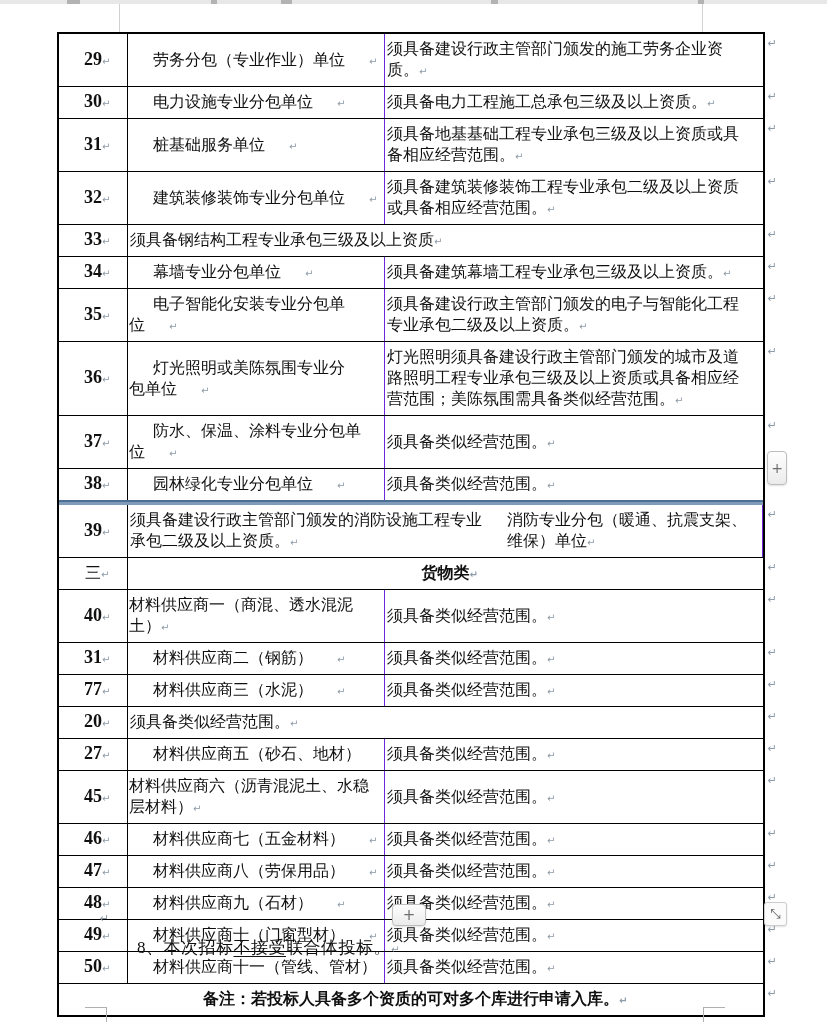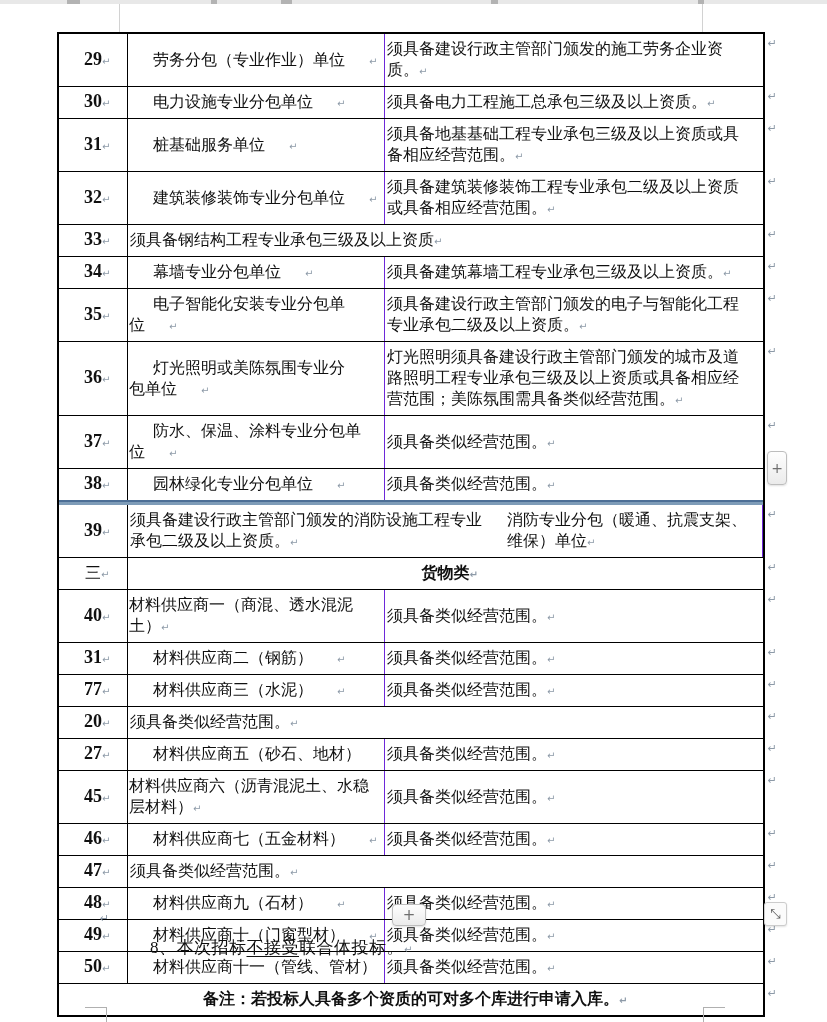--- a/index.html
+++ b/index.html
@@ -302,6 +302,9 @@
           <div class="cell num-cell">
             <span class="text"><b>47</b><span class="pmark">↵</span></span>
           </div>
+          <div class="cell name-cell indent">
+            <span class="text">材料供应商八（劳保用品）<span class="pmark">↵</span></span>
+          </div>
           <div class="cell qual-cell">
             <span class="text">须具备类似经营范围。<span class="pmark">↵</span></span>
           </div>

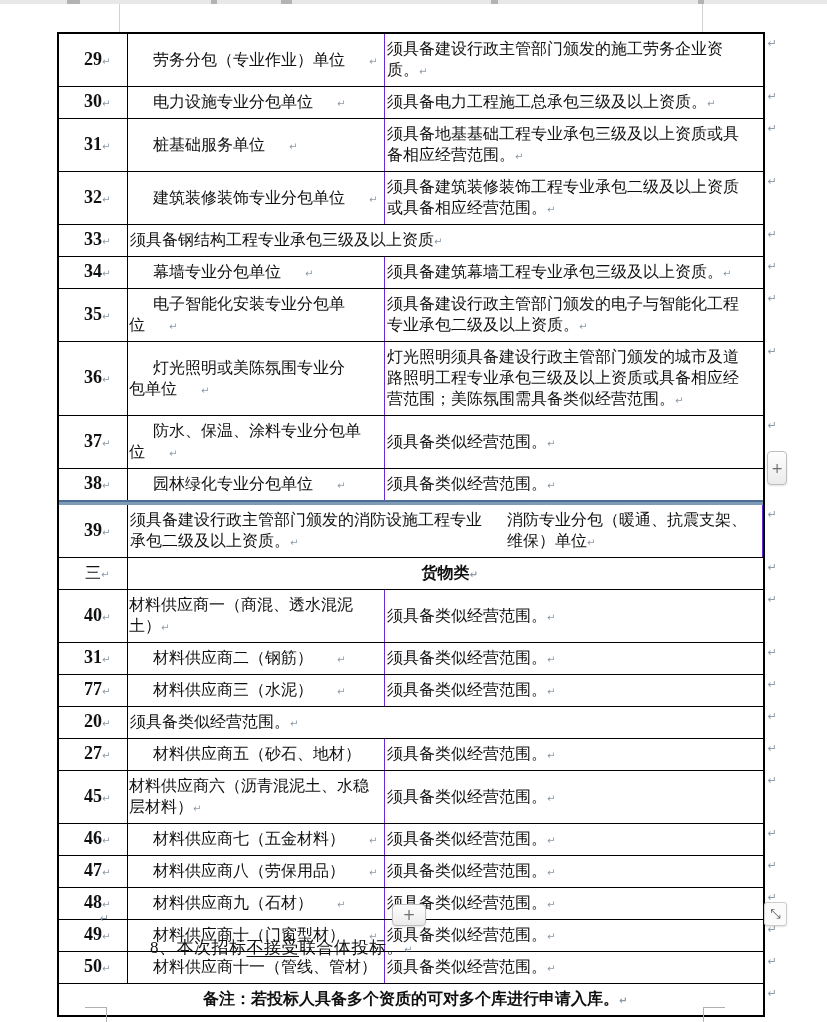--- a/index.html
+++ b/index.html
@@ -40,7 +40,7 @@
   .resize-handle{left:764px;top:902px;width:23px;height:24px;font-size:13px;color:#555;
         border-color:#cccccc;background:#fbfbfb;border-radius:3px;}
   
-  .footer-line{position:absolute;left:150px;top:936px;font-size:17px;line-height:24px;
+  .footer-line{position:absolute;left:137px;top:936px;font-size:17px;line-height:24px;
                letter-spacing:0.5px;}
   .footer-line u{text-underline-offset:3px;}
   .stray-pmark{position:absolute;left:100px;top:912px;color:#8d9aa8;font-size:11px;

